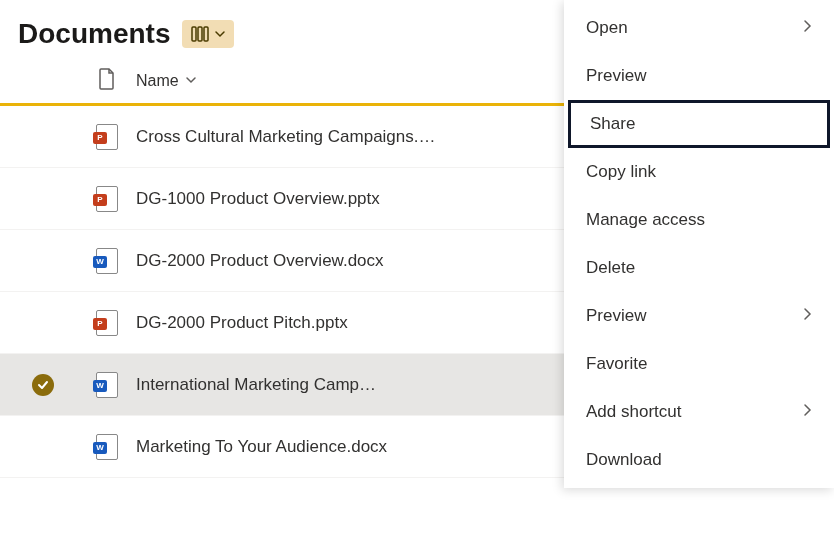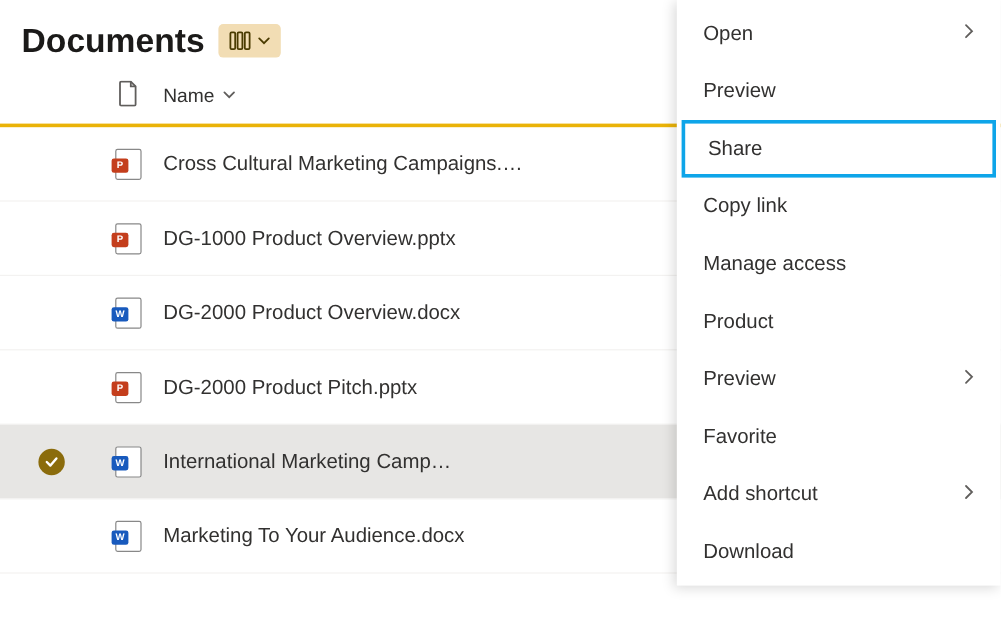--- a/index.html
+++ b/index.html
@@ -139,7 +139,7 @@
       gap: 48px;
     }
     .menu-item.highlighted {
-      border: 3px solid #0ea5e9;
+      border: 3px solid #0f172a;
       padding: 11px 19px;
       margin: 0 4px;
     }

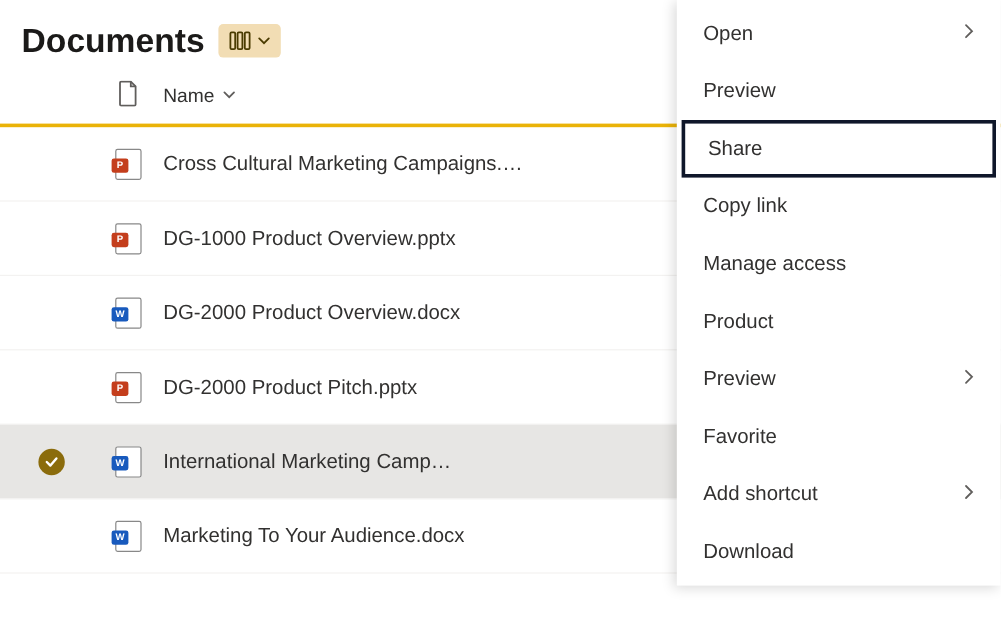--- a/index.html
+++ b/index.html
@@ -288,7 +288,7 @@
         <span>Manage access</span>
       </div>
       <div class="menu-item">
-        <span>Product</span>
+        <span>Delete</span>
       </div>
       <div class="menu-item">
         <span>Preview</span>

